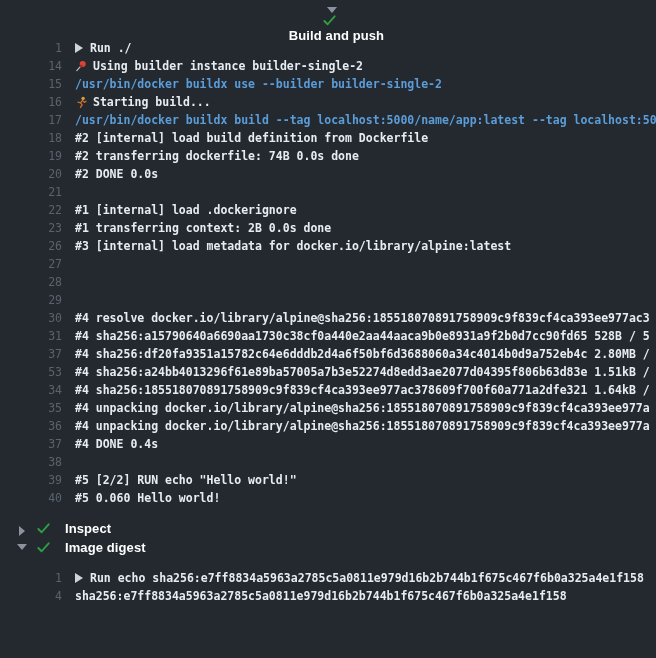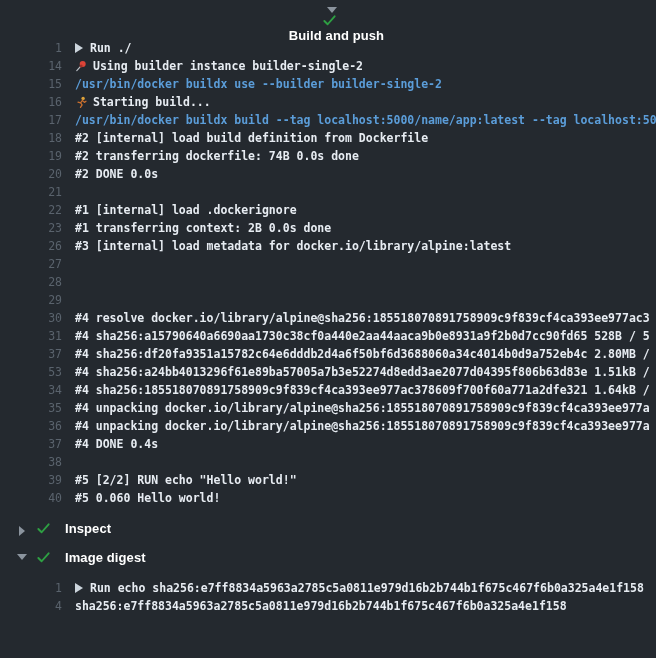--- a/index.html
+++ b/index.html
@@ -21,7 +21,7 @@
   .section--build .section-header{margin-top:7px;flex-direction:column;}
   .section--build .section-body{margin-top:10px;}
   .section--inspect .section-header{margin-top:7px;align-items:flex-end;}
-  .section--digest .section-header{margin-top:10px;}
+  .section--digest .section-header{}
   .section--digest .section-body{margin-top:11px;}
 
   .chevron-box{width:10px;display:flex;justify-content:center;margin-right:9px;}

